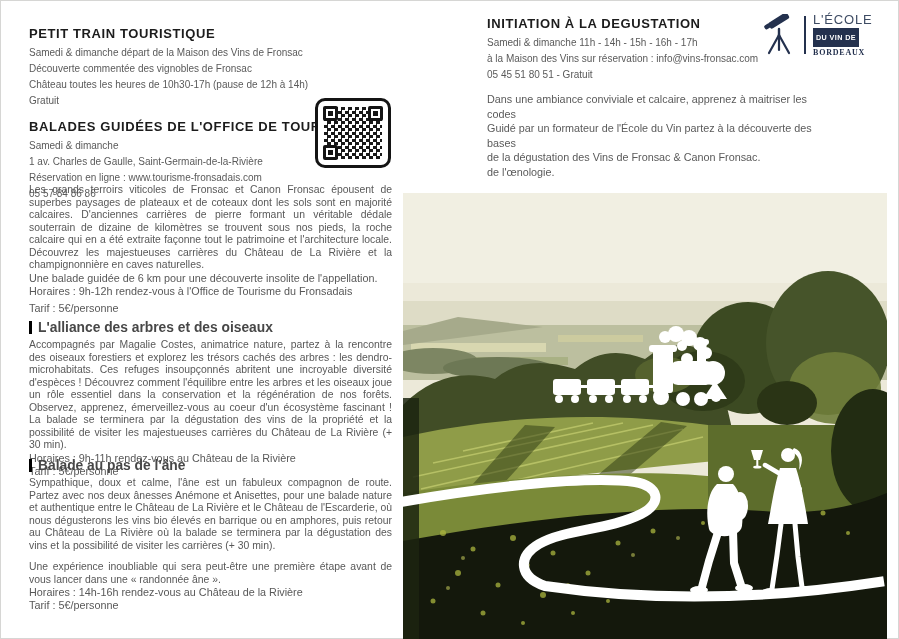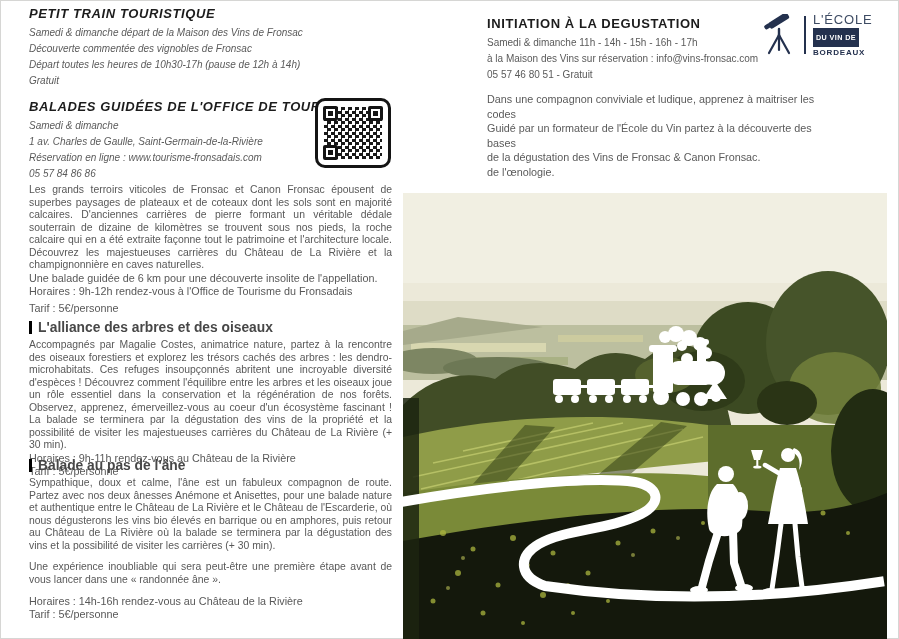--- a/index.html
+++ b/index.html
@@ -18,7 +18,7 @@
   .meta{font-size:10.8px;color:#585858;line-height:13px;}
 
   
-  .left-col{position:absolute;left:28px;top:5px;width:363px;font-style:italic;}
+  .left-col{position:absolute;left:28px;top:25px;width:363px;}
   .sec{position:absolute;left:28px;width:363px;}
   .sec1{top:183px;} .sec2{top:319px;} .sec3{top:457px;}
 

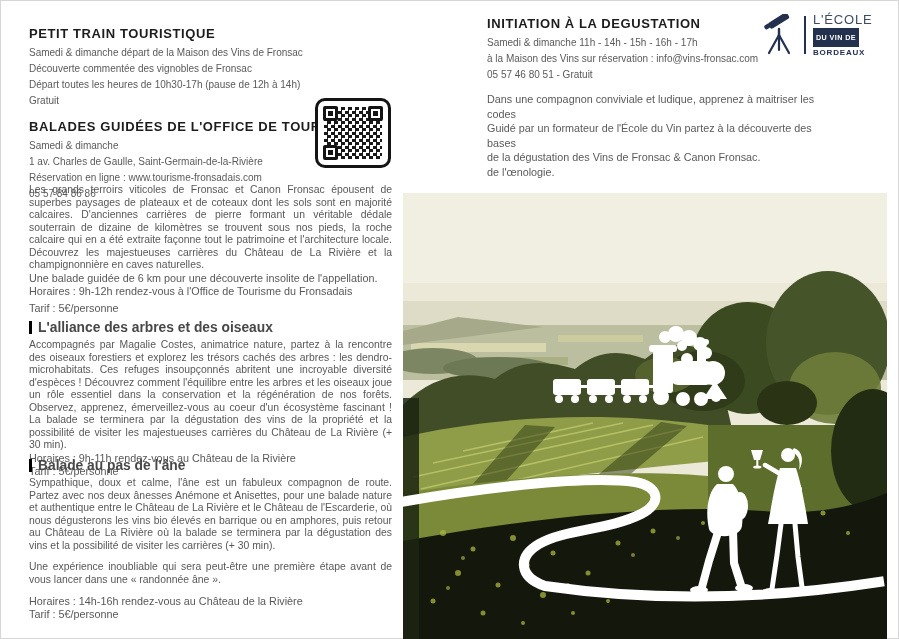--- a/index.html
+++ b/index.html
@@ -43,7 +43,7 @@
   .logo-text{display:flex;flex-direction:column;align-items:flex-start;line-height:1;}
   .logo-l1{font-size:13px;color:#3d4b63;letter-spacing:.8px;margin-bottom:2px;}
   .logo-l2{font-size:7.2px;font-weight:bold;color:#ffffff;background:#24314e;padding:6px 3px;letter-spacing:.4px;}
-  .logo-l3{font-size:8px;font-weight:bold;color:#24314e;letter-spacing:.8px;margin-top:1.5px;}
+  .logo-l3{font-size:8px;font-weight:bold;color:#24314e;letter-spacing:.8px;margin-top:1.5px;font-family:Liberation Serif, serif;}
 
   
   .photo{position:absolute;left:402px;top:192px;width:484px;height:447px;overflow:hidden;background:#ece9d9;}

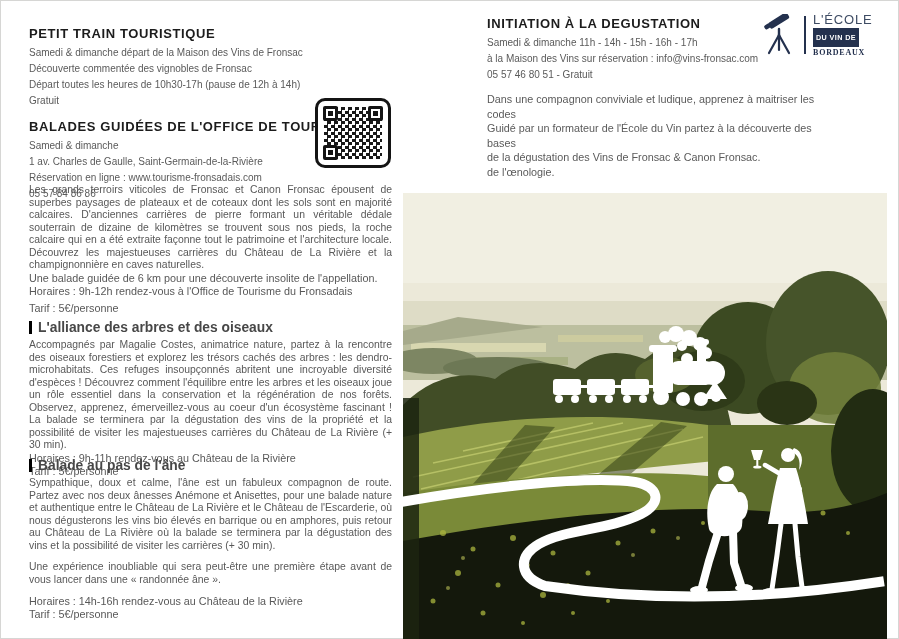--- a/index.html
+++ b/index.html
@@ -108,7 +108,7 @@
     <h2 class="block-title">INITIATION À LA DEGUSTATION</h2>
     <div class="line">Samedi &amp; dimanche 11h - 14h - 15h - 16h - 17h</div>
     <div class="line">à la Maison des Vins sur réservation : info@vins-fronsac.com</div>
-    <div class="line">05 57 46 80 51 - Gratuit</div>
+    <div class="line">05 45 51 80 51 - Gratuit</div>
   </div>
 
   <div class="logo">

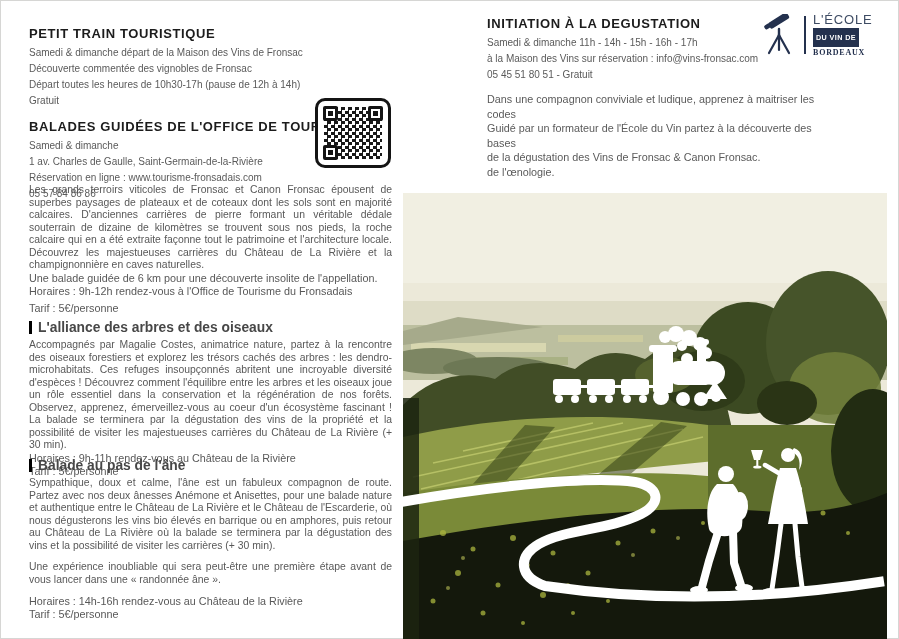--- a/index.html
+++ b/index.html
@@ -58,7 +58,7 @@
     <h2 class="block-title">PETIT TRAIN TOURISTIQUE</h2>
     <div class="line">Samedi &amp; dimanche départ de la Maison des Vins de Fronsac</div>
     <div class="line">Découverte commentée des vignobles de Fronsac</div>
-    <div class="line">Départ toutes les heures de 10h30-17h (pause de 12h à 14h)</div>
+    <div class="line">Château toutes les heures de 10h30-17h (pause de 12h à 14h)</div>
     <div class="line">Gratuit</div>
 
     <h2 class="block-title" style="margin-top:10px;">BALADES GUIDÉES DE L'OFFICE DE TOURISME</h2>

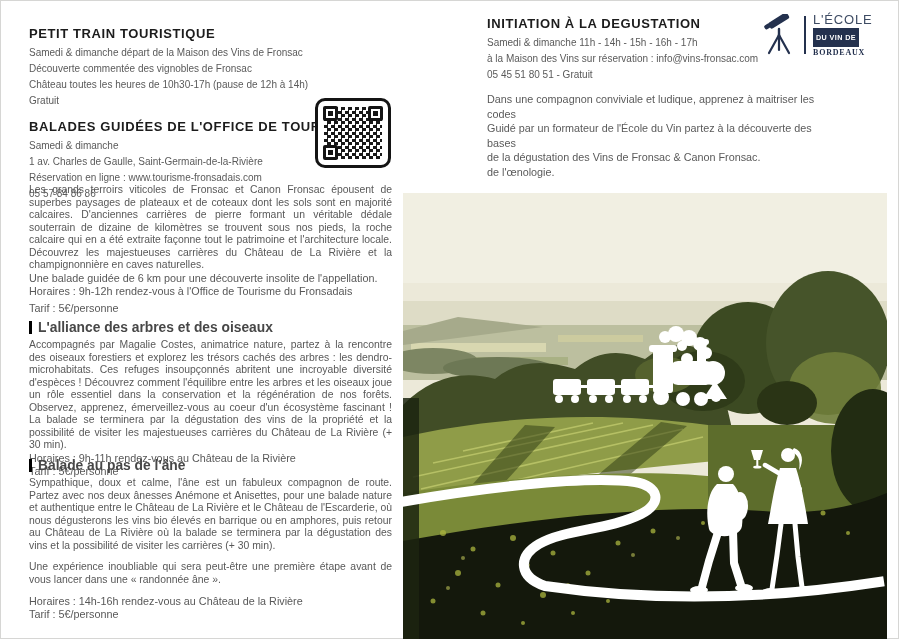--- a/index.html
+++ b/index.html
@@ -131,7 +131,7 @@
   </div>
 
   <div class="right-intro">
-    <div class="line">Dans une compagnon conviviale et ludique, apprenez à maitriser les codes</div>
+    <div class="line">Dans une ambiance conviviale et calcaire, apprenez à maitriser les codes</div>
     <div class="line">Guidé par un formateur de l'École du Vin partez à la découverte des bases</div>
     <div class="line">de la dégustation des Vins de Fronsac &amp; Canon Fronsac.</div>
     <div class="line">de l'œnologie.</div>

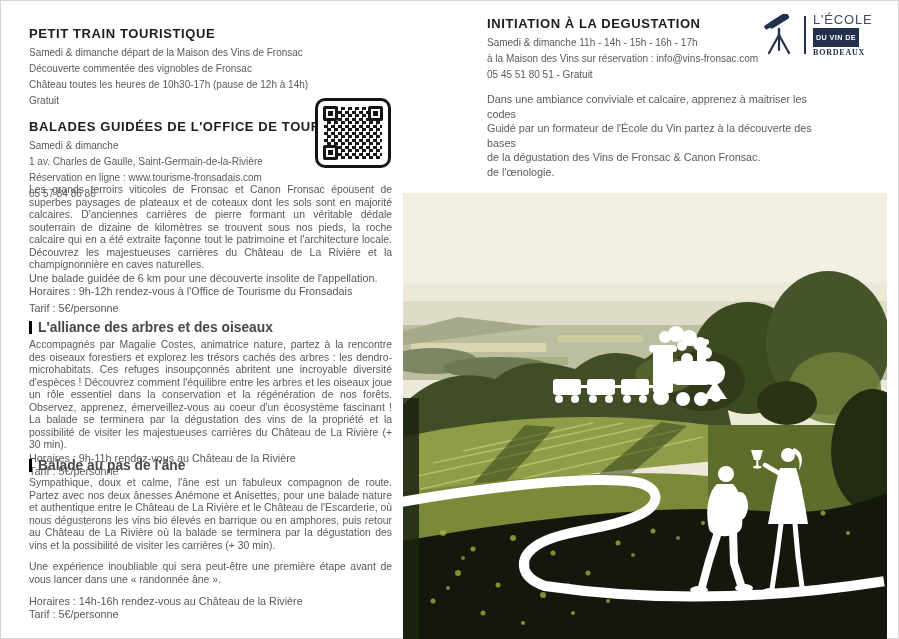--- a/index.html
+++ b/index.html
@@ -100,7 +100,7 @@
     </h3>
     <p class="body-par">Sympathique, doux et calme, l'âne est un fabuleux compagnon de route. Partez avec nos deux ânesses Anémone et Anisettes, pour une balade nature et authentique entre le Château de La Rivière et le Château de l'Escarderie, où nous dégusterons les vins bio élevés en barrique ou en amphores, puis retour au Château de La Rivière où la balade se terminera par la dégustation des vins et la possibilité de visiter les carrières (+ 30 min).</p>
     <p class="body-par" style="margin-top:9px;">Une expérience inoubliable qui sera peut-être une première étape avant de vous lancer dans une « randonnée âne ».</p>
-    <div class="meta" style="margin-top:9px;">Horaires : 14h-16h rendez-vous au Château de la Rivière</div>
+    <div class="meta" style="">Horaires : 14h-16h rendez-vous au Château de la Rivière</div>
     <div class="meta">Tarif : 5€/personne</div>
   </div>
 

